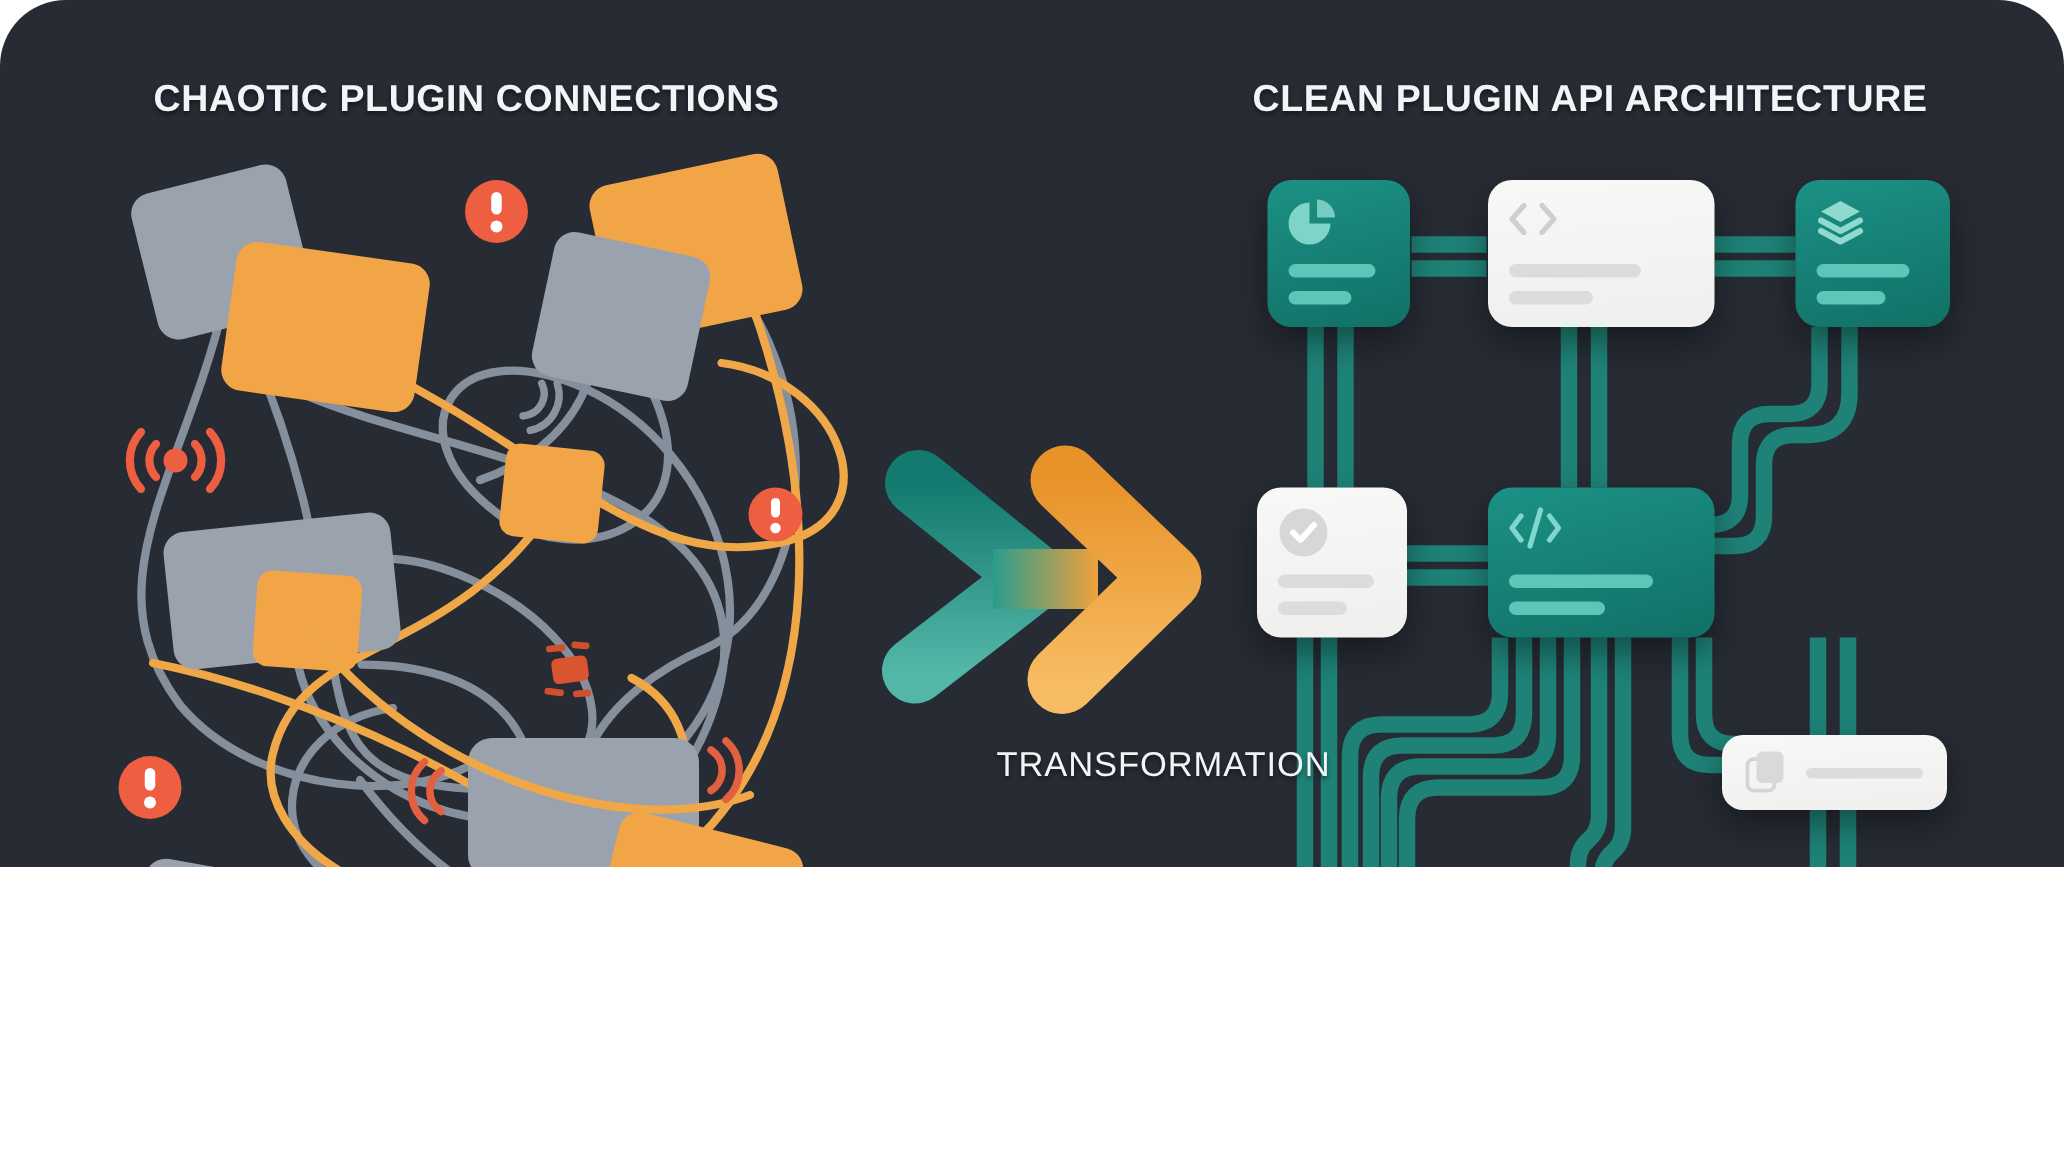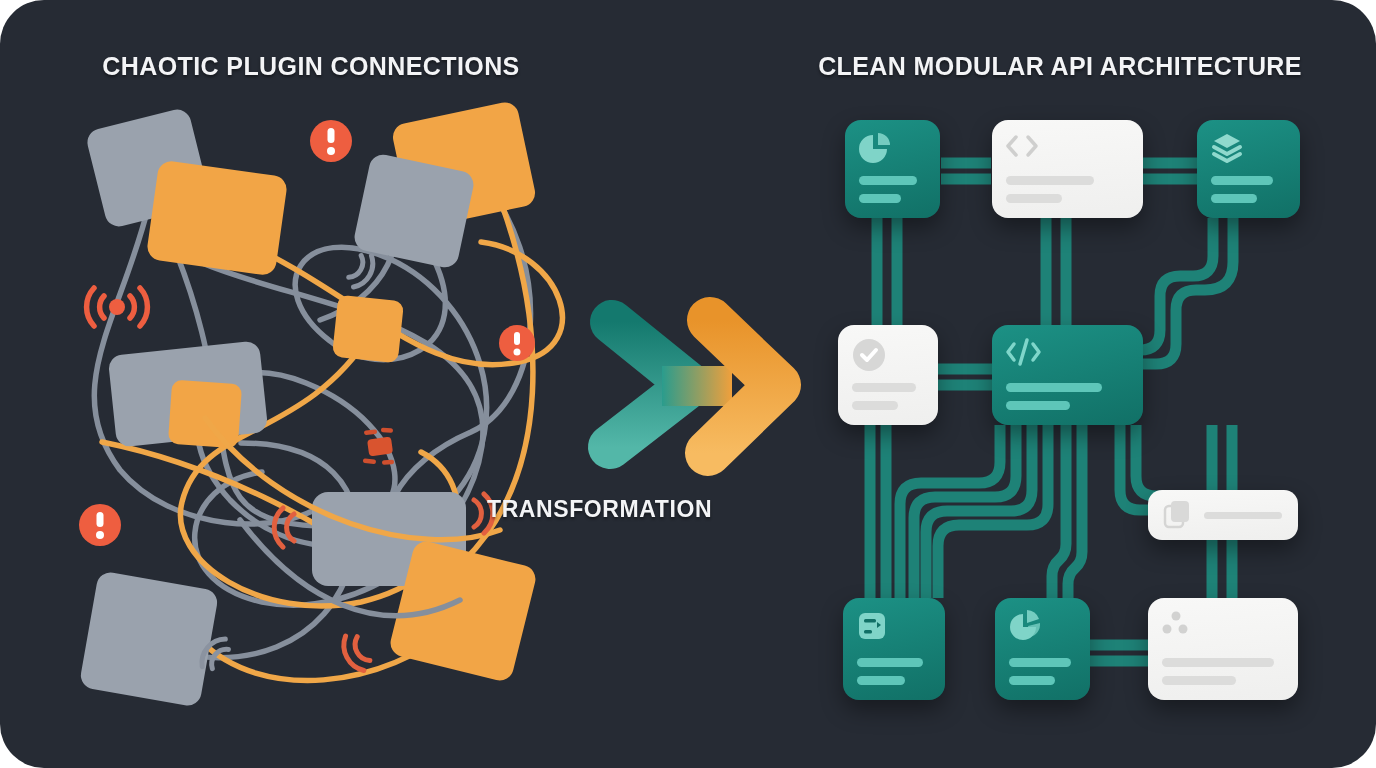--- a/index.html
+++ b/index.html
@@ -3,7 +3,7 @@
 <meta charset="utf-8">
 <style>
   html,body{margin:0;padding:0;background:#ffffff;}
-  .stage{position:relative;width:1376px;height:768px;overflow:hidden;
+  .stage{position:relative;width:1376px;height:578px;overflow:hidden;
          font-family:"Liberation Sans", sans-serif;}
   .stage svg.bg{position:absolute;left:0;top:0;}
 

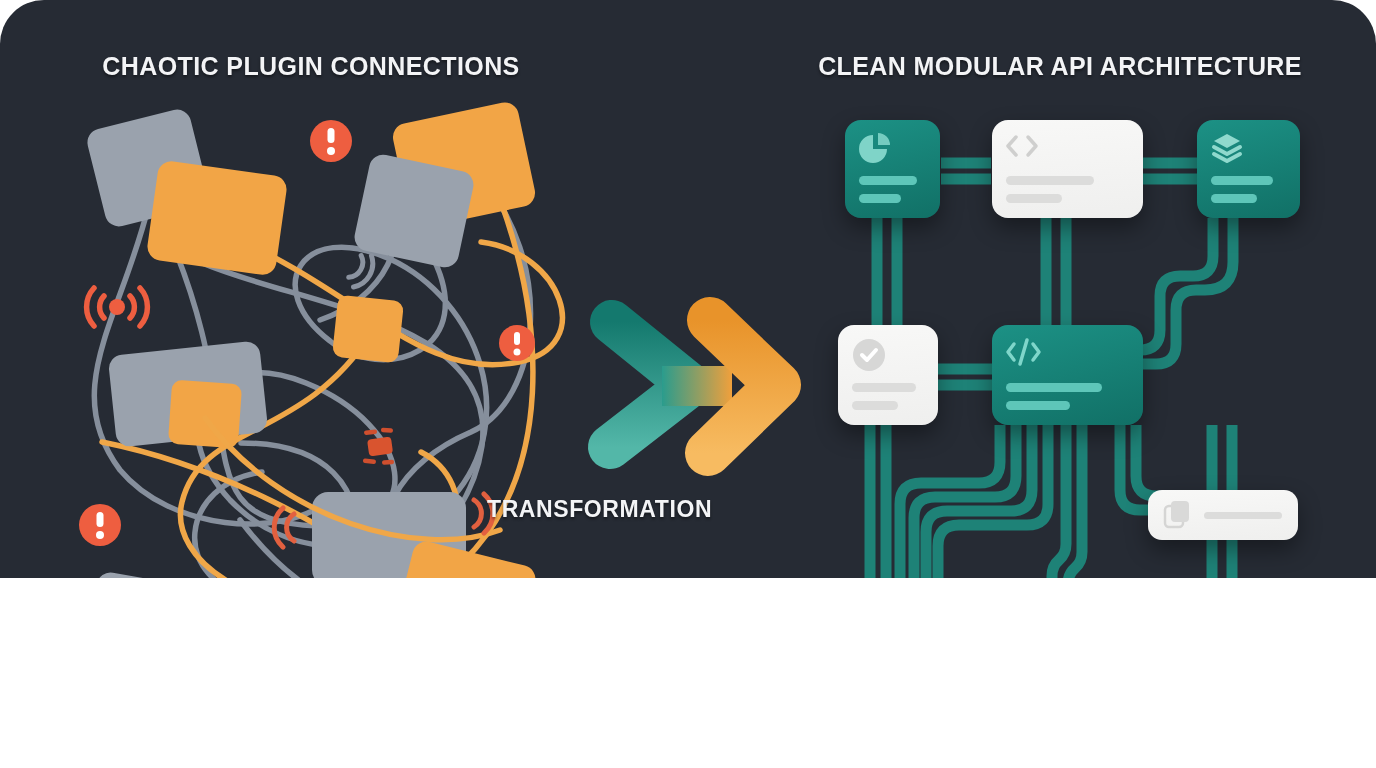--- a/index.html
+++ b/index.html
@@ -205,7 +205,7 @@
 </svg>
 
 <div class="title title-left">CHAOTIC PLUGIN CONNECTIONS</div>
-<div class="title title-right">CLEAN MODULAR API ARCHITECTURE</div>
+<div class="title title-right">CLEAN PLUGIN API ARCHITECTURE</div>
 <div class="label-transform">TRANSFORMATION</div>
 
 <div class="card teal card-a">

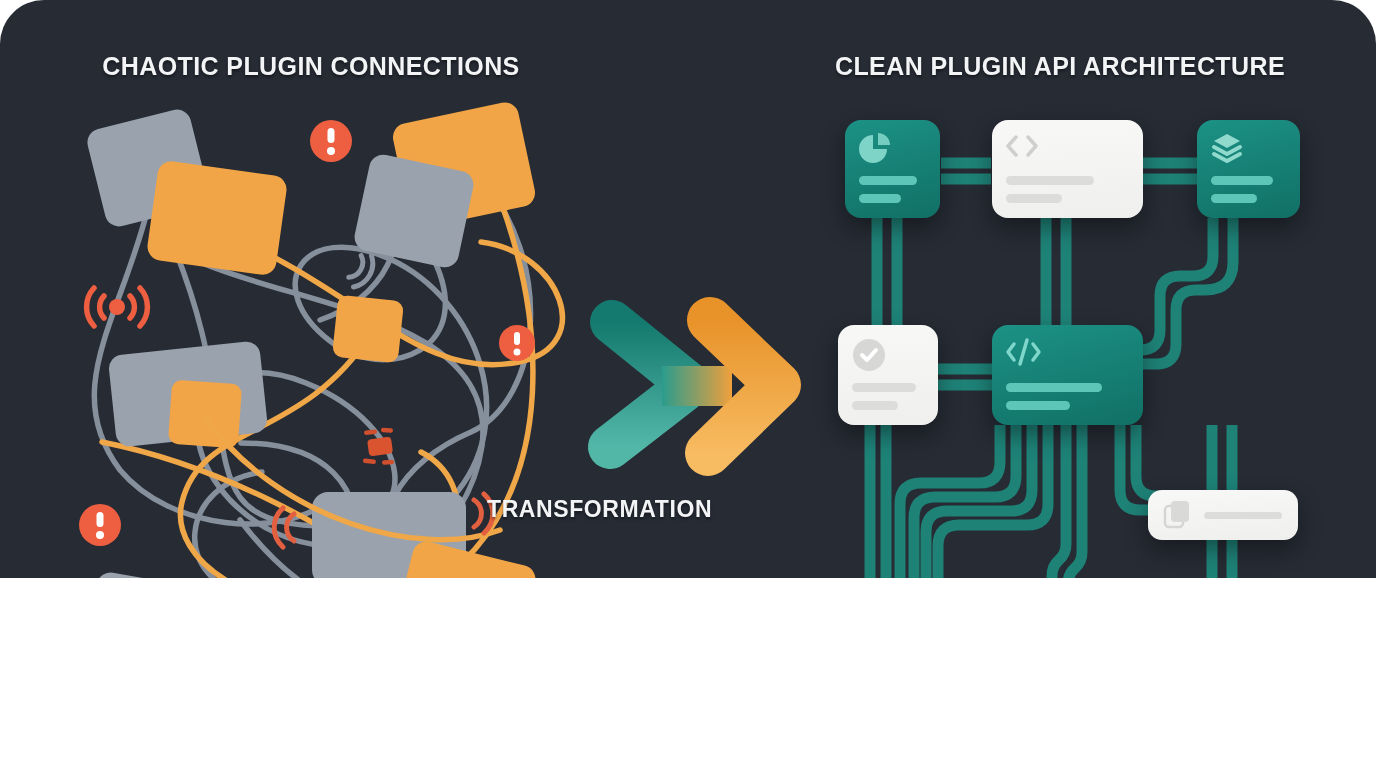--- a/index.html
+++ b/index.html
@@ -11,8 +11,8 @@
          letter-spacing:.4px;text-align:center;text-shadow:0 2px 3px rgba(0,0,0,.45);}
   .title-left{left:61px;width:500px;}
   .title-right{left:760px;width:600px;}
-  .label-transform{position:absolute;top:496px;left:487px;width:400px;text-align:left;
-         color:#f3f4f6;font-weight:700;font-size:23px;letter-spacing:.6px;
+  .label-transform{position:absolute;top:496px;left:487px;width:400px;text-align:right;
+         color:#f3f4f6;font-weight:400;font-size:23px;letter-spacing:.6px;
          text-shadow:0 2px 3px rgba(0,0,0,.45);}
 
   .card{position:absolute;border-radius:16px;box-shadow:0 10px 22px rgba(0,0,0,.38);}

